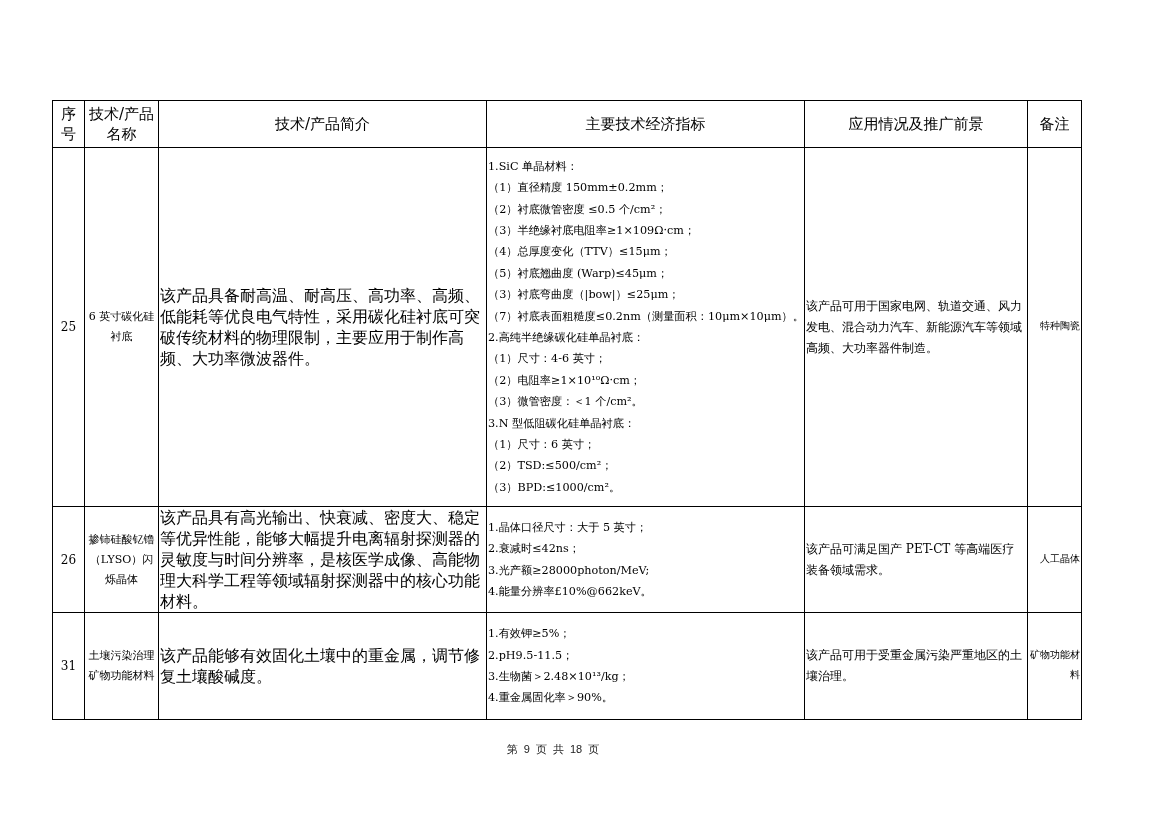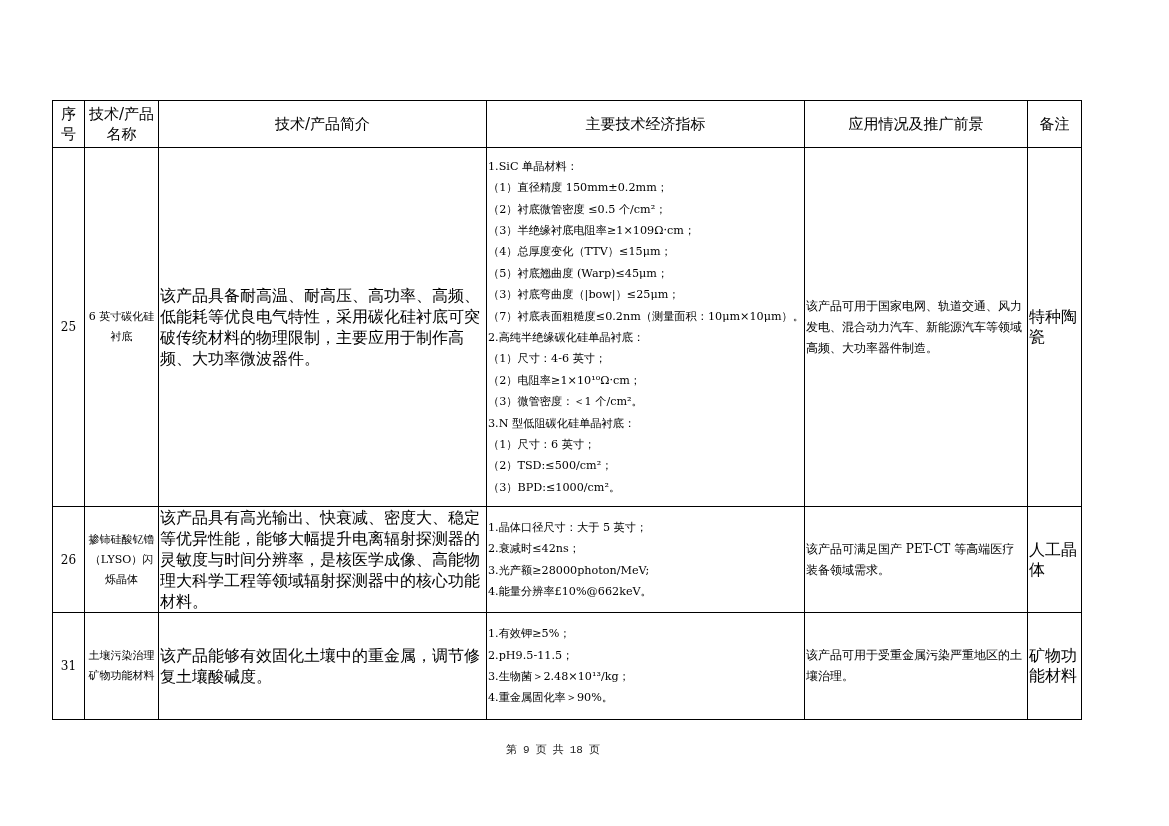--- a/index.html
+++ b/index.html
@@ -15,7 +15,7 @@
   .c-desc { font-size: 16px; line-height: 21px; text-align: left; }
   .c-spec { font-size: 11.2px; line-height: 21.4px; text-align: left; white-space: nowrap; }
   .c-app { font-size: 12px; line-height: 21px; text-align: left; }
-  .c-note { font-size: 16px; line-height: 20px; text-align: left; }
+  .c-note { font-size: 10px; line-height: 20px; text-align: right; font-family: Liberation Mono, monospace; }
   .spec-line { display: block; }
   .footer { position: absolute; left: 0; width: 1106px; top: 742px; text-align: center;
             font-family: Liberation Mono, monospace; font-size: 11px; color: #222; }

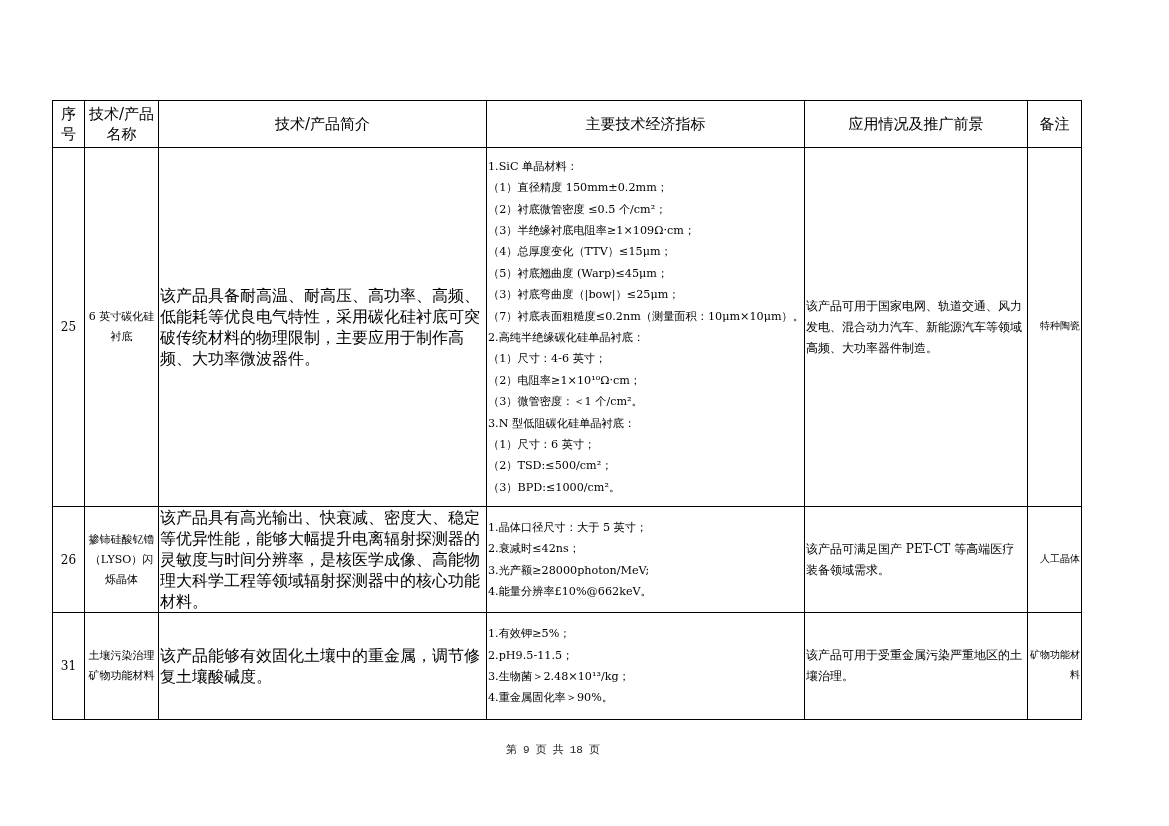--- a/index.html
+++ b/index.html
@@ -18,7 +18,7 @@
   .c-note { font-size: 10px; line-height: 20px; text-align: right; font-family: Liberation Mono, monospace; }
   .spec-line { display: block; }
   .footer { position: absolute; left: 0; width: 1106px; top: 742px; text-align: center;
-            font-family: Liberation Mono, monospace; font-size: 11px; color: #222; }
+            font-family: Liberation Sans, sans-serif; font-size: 11px; color: #222; }
   .footer span { margin: 0 3px; }
 </style>
 </head>

